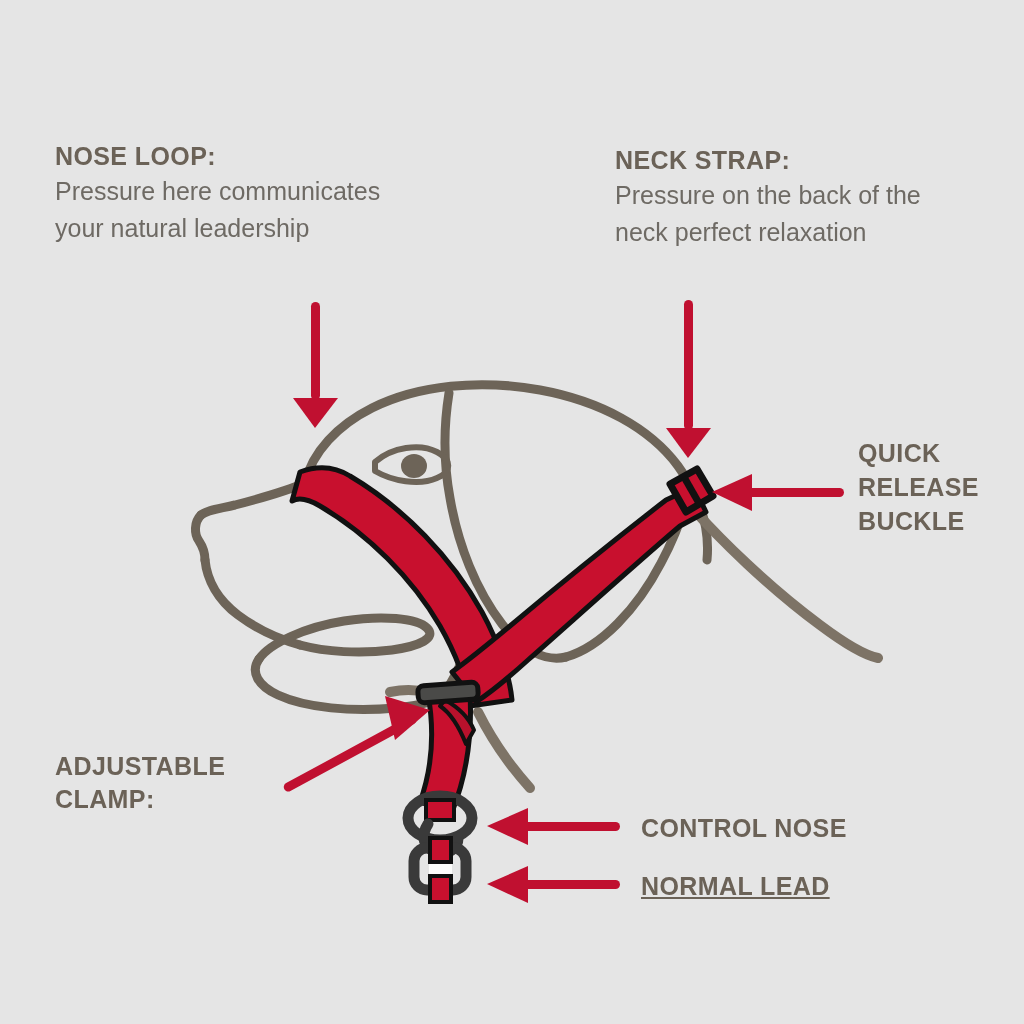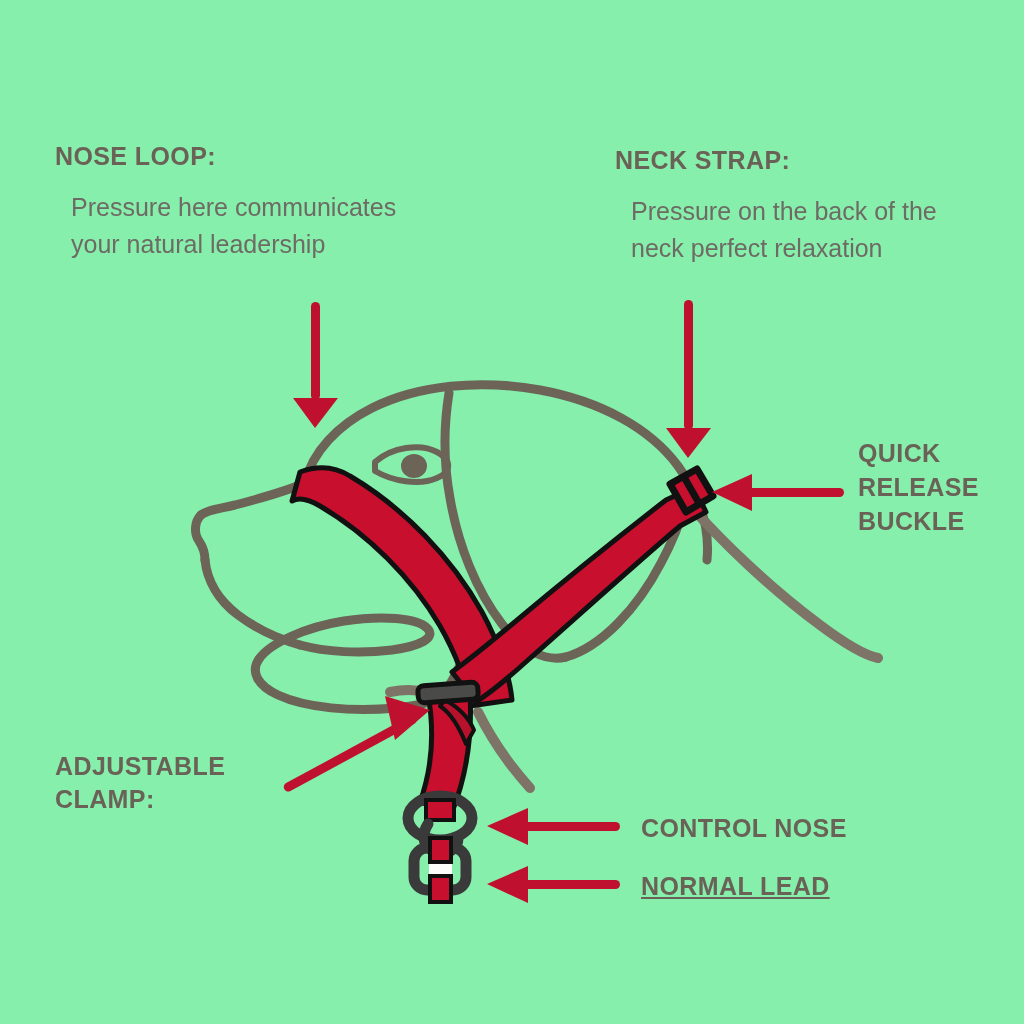--- a/index.html
+++ b/index.html
@@ -11,7 +11,7 @@
     position: relative;
     width: 1024px;
     height: 1024px;
-    background: #86efac;
+    background: #e5e5e5;
     overflow: hidden;
     font-family: "Liberation Sans", sans-serif;
   }

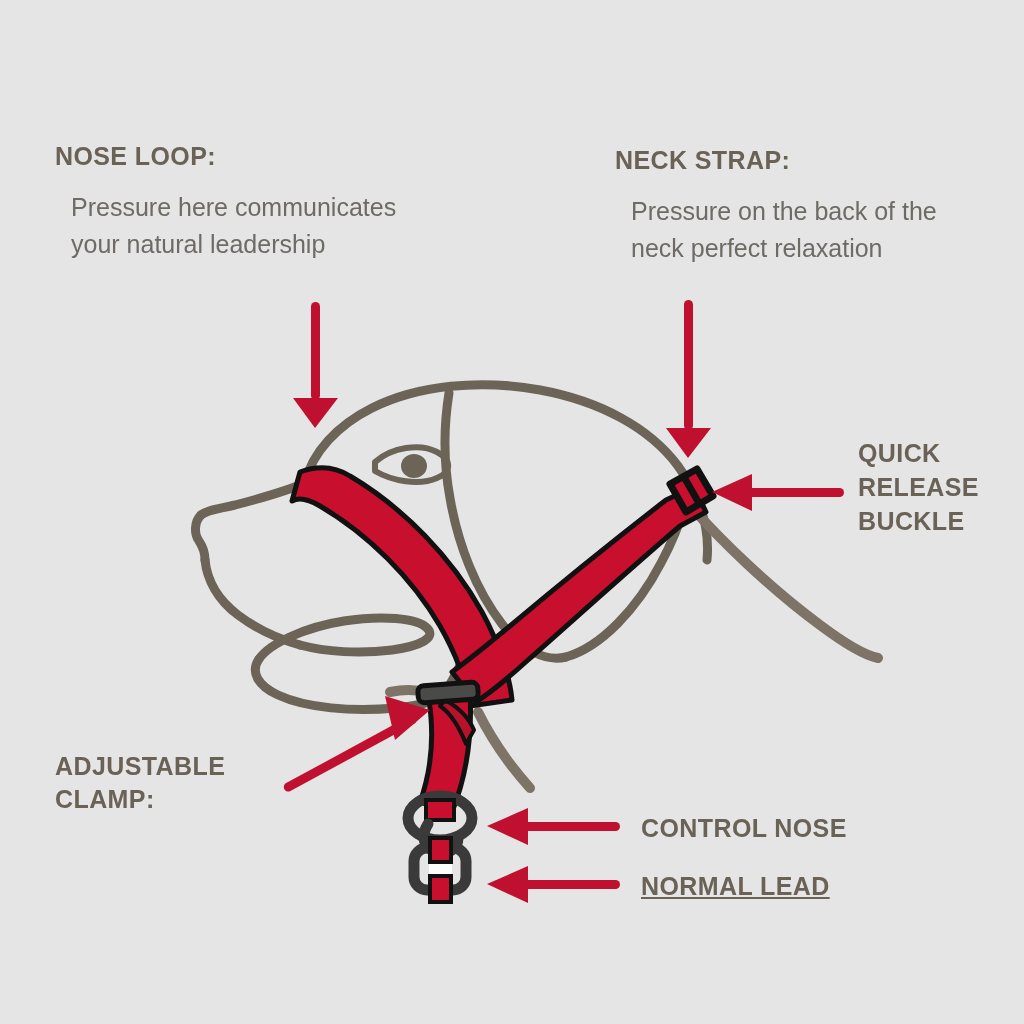--- a/index.html
+++ b/index.html
@@ -33,7 +33,7 @@
     font-size: 25px;
     color: #6e6a64;
     line-height: 1.46;
-    margin: 16px;
+    margin: 0;
     white-space: pre-line;
   }
   .label-only {

